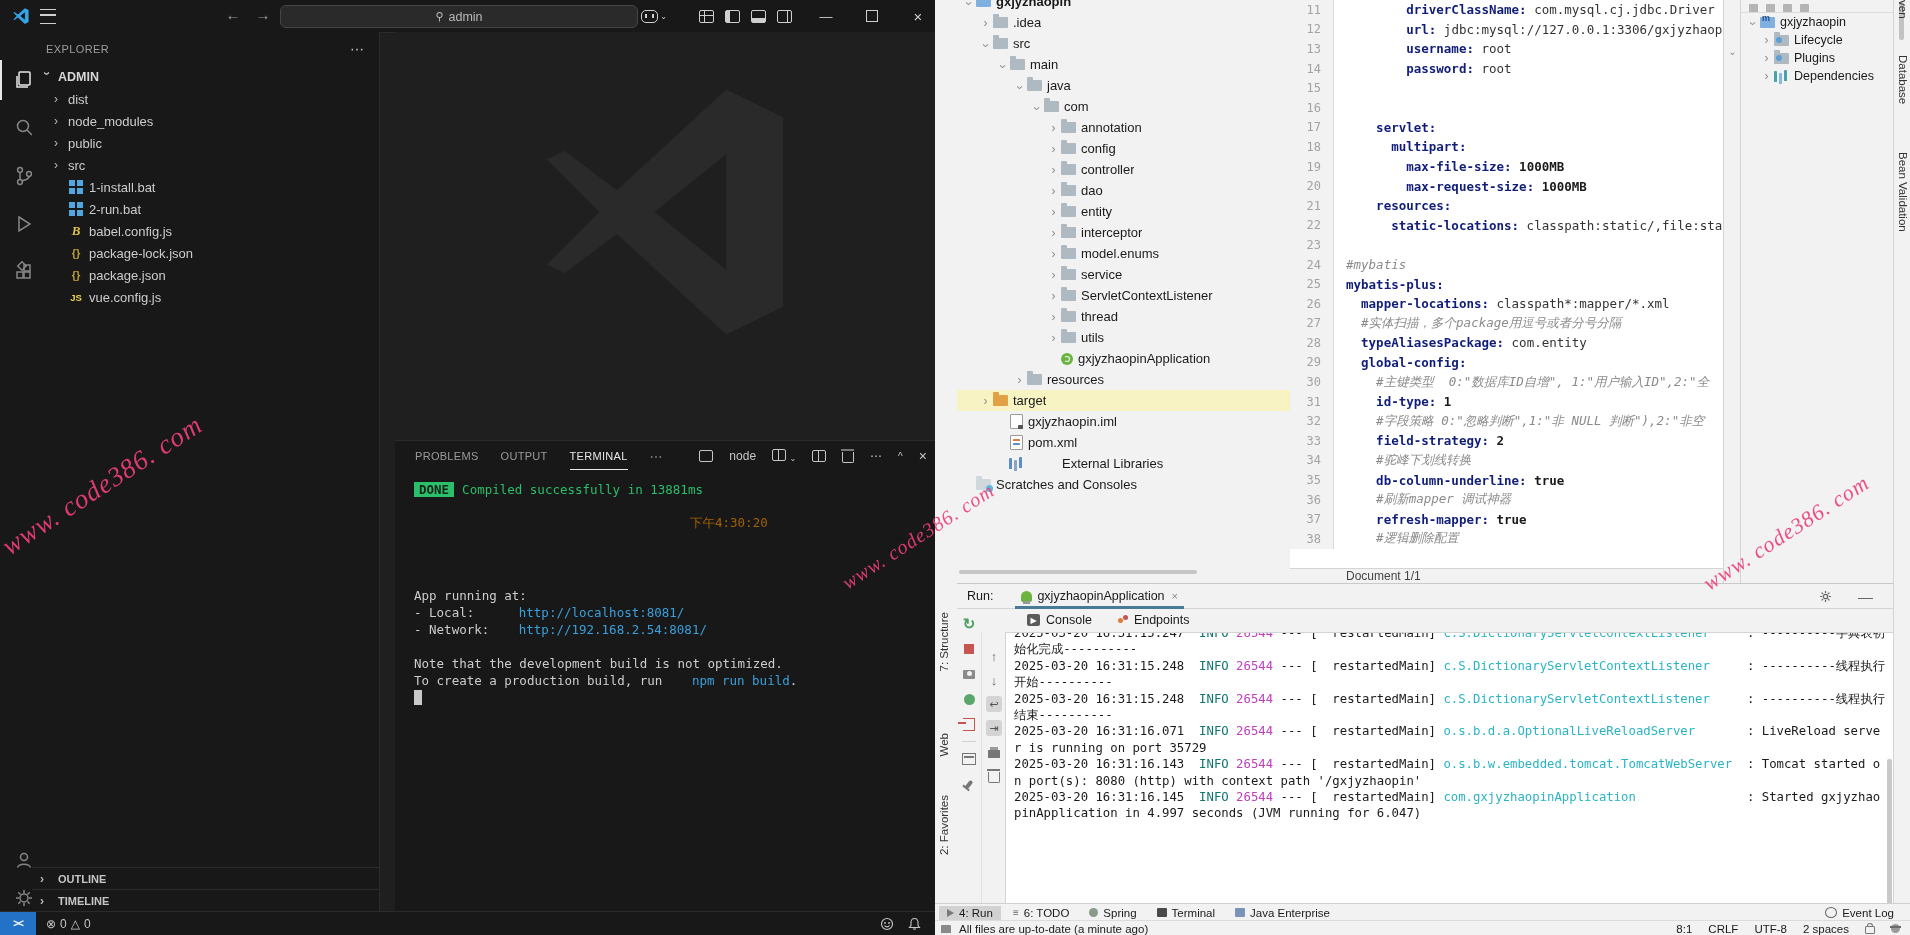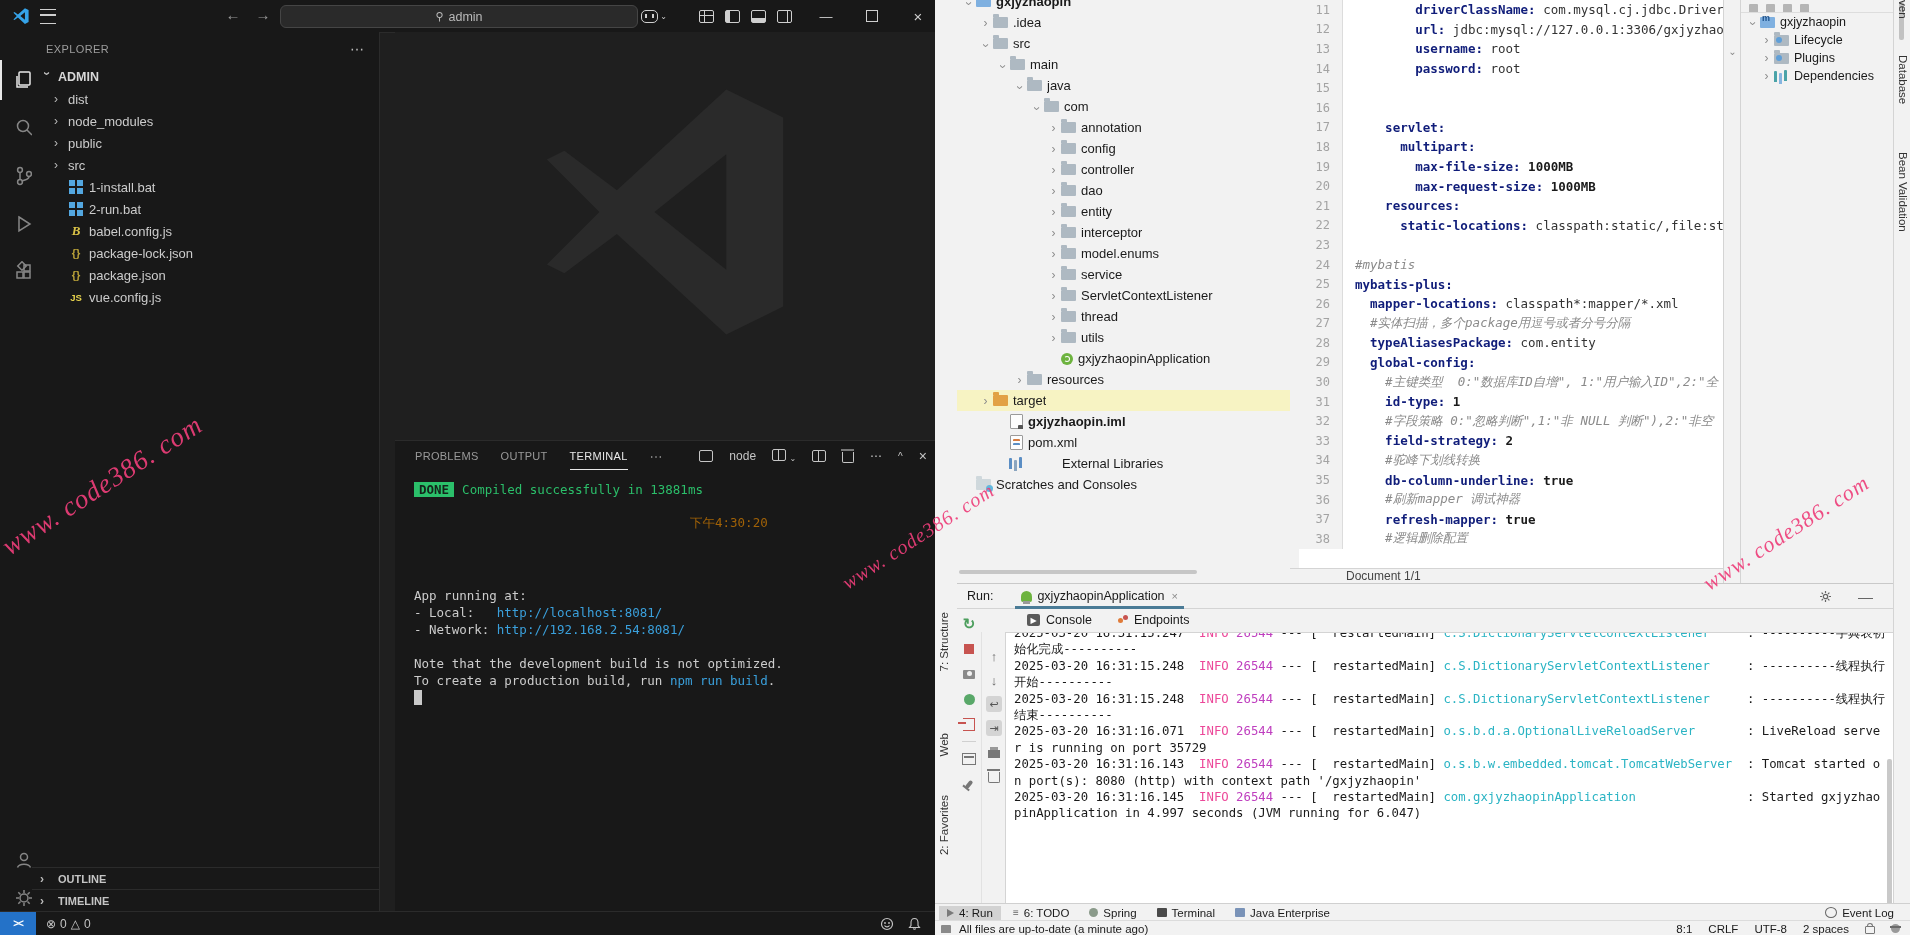--- a/index.html
+++ b/index.html
@@ -100,7 +100,7 @@
   .hscroll{position:absolute;left:0;top:569px;width:333px;height:6px;}
   .hscroll .thumb{position:absolute;left:2px;top:1px;width:238px;height:4px;background:#c6c6c6;border-radius:2px;}
   
-  .ij-editor{position:absolute;left:364px;top:0;width:433px;height:568px;background:#fff;overflow:hidden;}
+  .ij-editor{position:absolute;left:355px;top:0;width:433px;height:568px;background:#fff;overflow:hidden;}
   .cl{display:flex;height:19.6px;align-items:center;}
   .ln{width:44px;flex:none;text-align:right;padding-right:12px;font-family:"DejaVu Sans Mono",monospace;font-size:12px;color:#a3a3a3;background:#f2f2f2;border-right:1px solid #dcdcdc;height:100%;display:flex;align-items:center;justify-content:flex-end;box-sizing:border-box;}
   .ct{font-family:"DejaVu Sans Mono","Liberation Mono",monospace;font-size:12.5px;white-space:pre;padding-left:12px;color:#1f1f1f;}

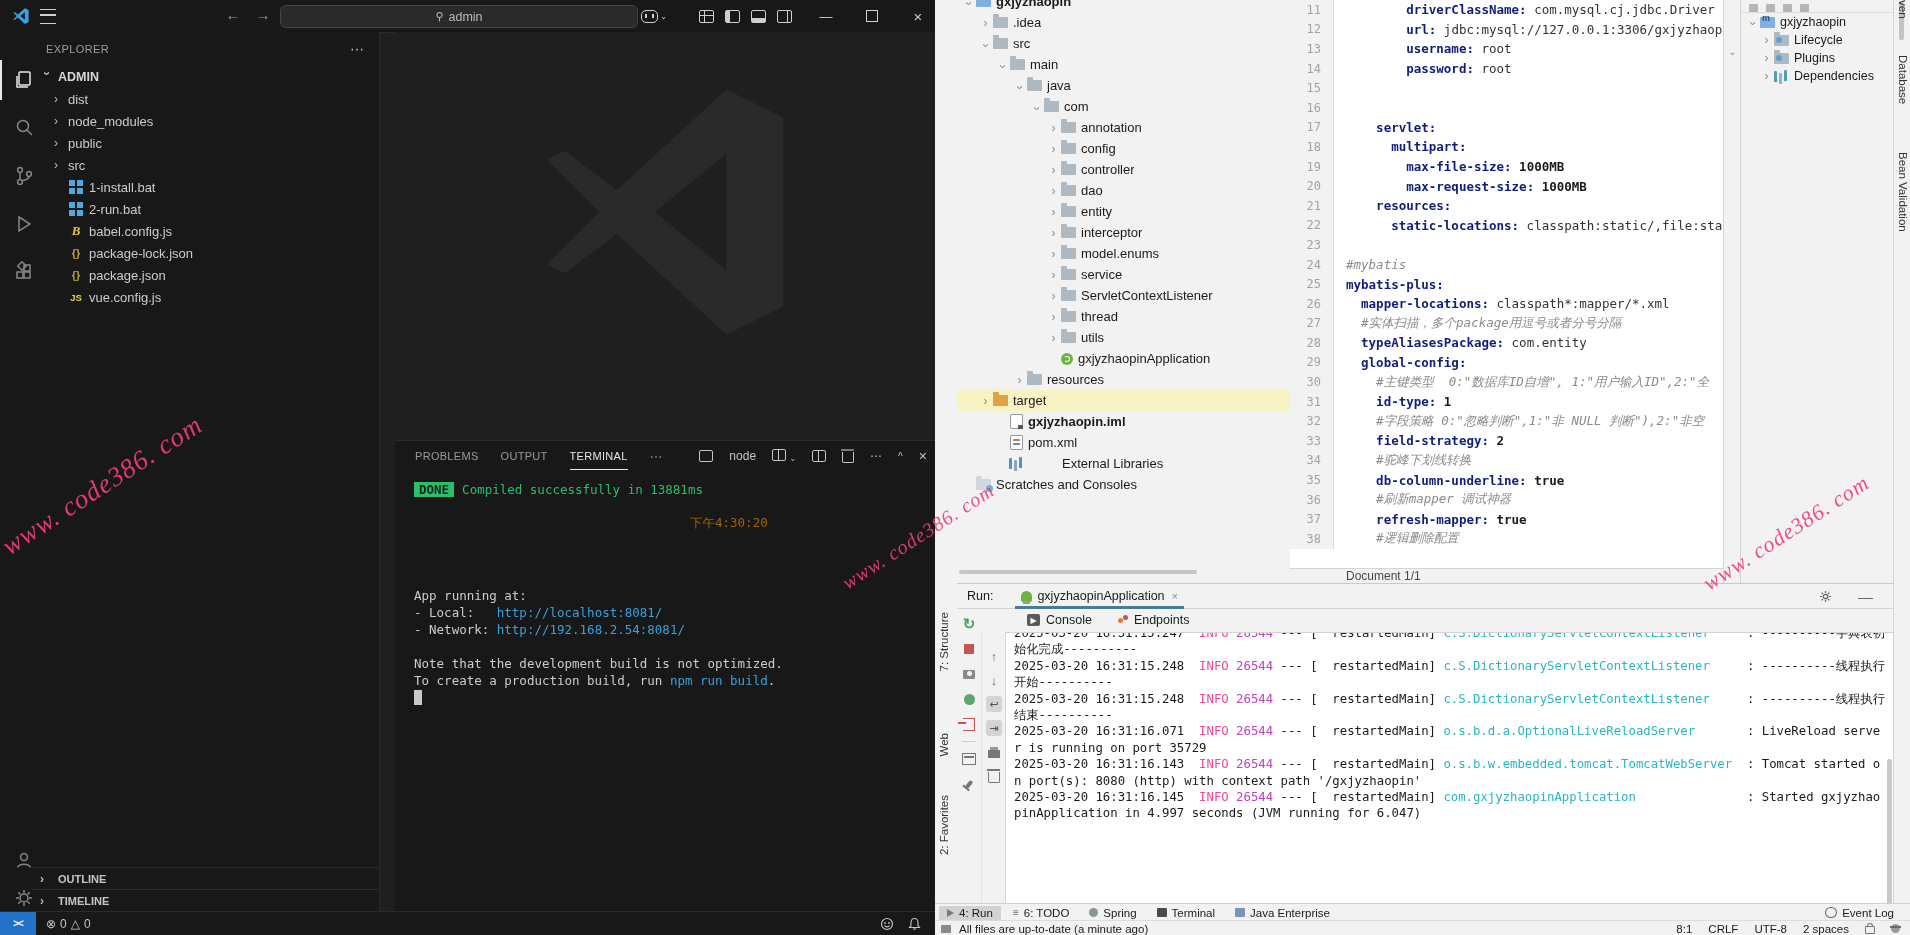--- a/index.html
+++ b/index.html
@@ -507,7 +507,7 @@
             <span class="tic tic-target"></span>
             <span class="tlabel">target</span>
           </div>
-          <div class="trow" style="padding-left: 38px; font-weight: bold;">
+          <div class="trow" style="padding-left: 38px;">
             <span class="tar"></span>
             <span class="tic tic-iml"></span>
             <span class="tlabel">gxjyzhaopin.iml</span>

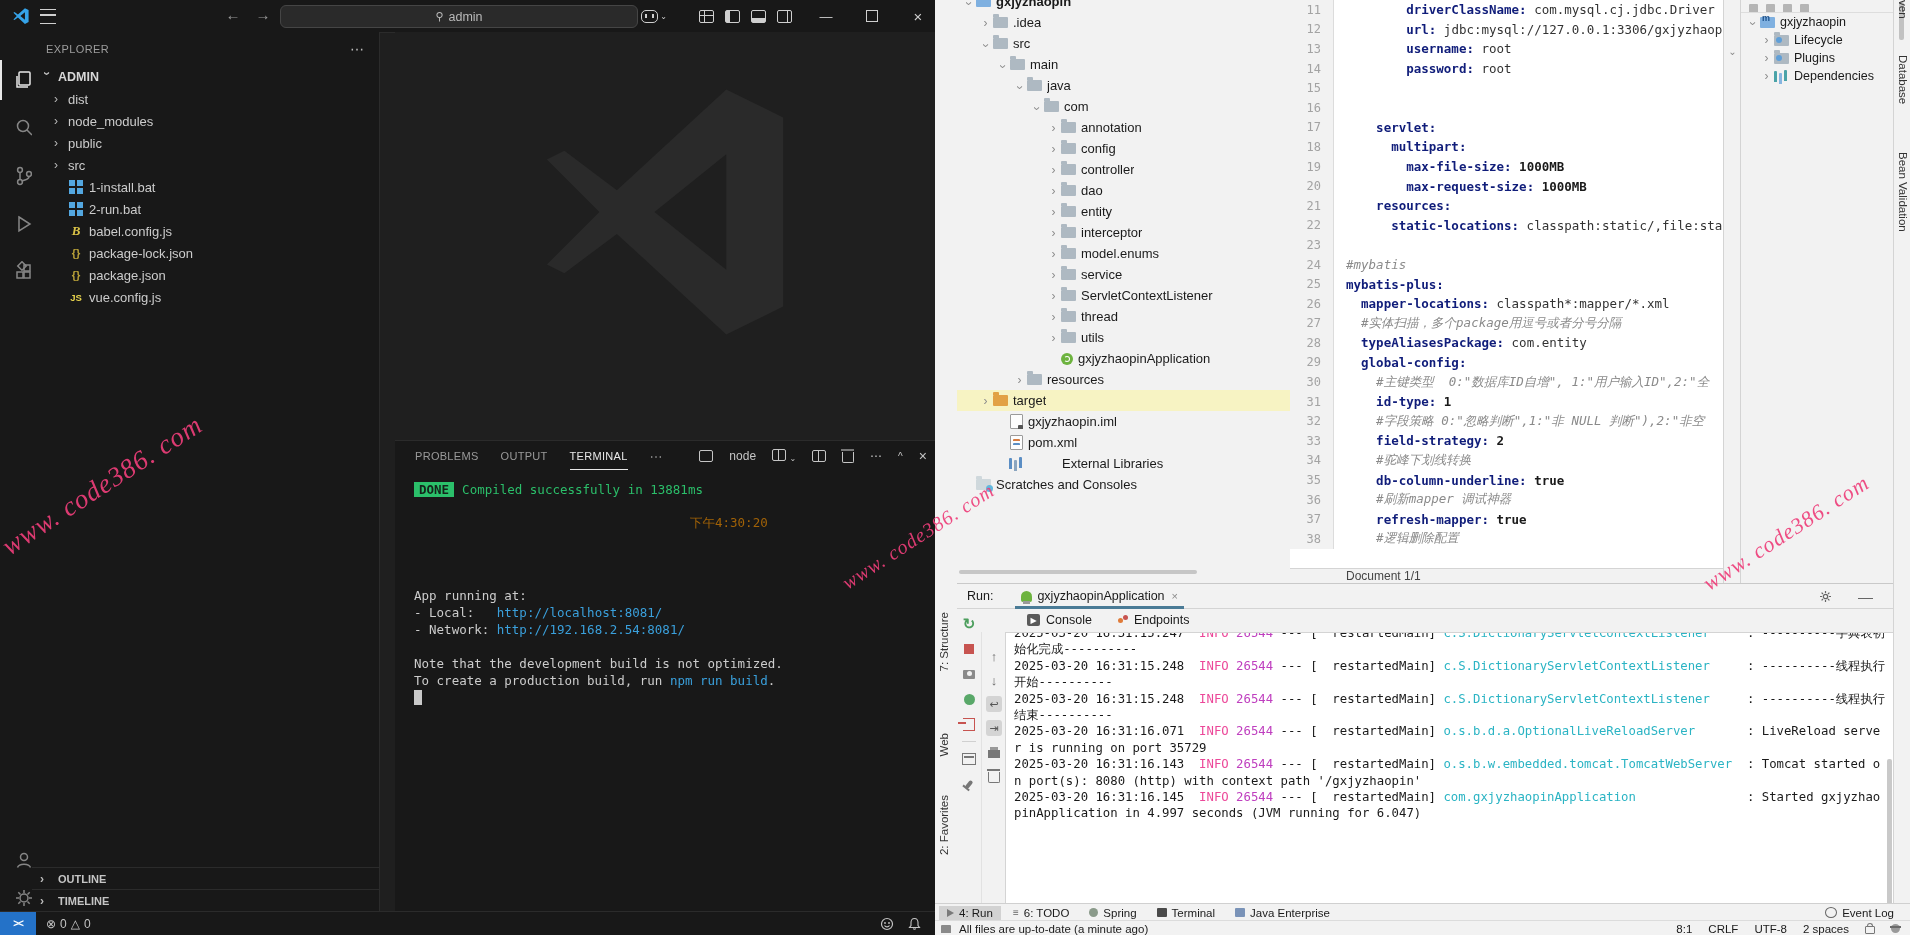--- a/index.html
+++ b/index.html
@@ -58,7 +58,7 @@
   .t-time{position:absolute;left:276px;top:33px;color:#a16207;}
   .t-lines{position:absolute;left:0;top:106px;}
   .tl{white-space:pre;min-height:17px;}
-  .tl .a{color:#3aa0dc;}
+  .tl .a{color:#3aa0dc;margin-left:22px;}
   .t-cursor{position:absolute;left:0;top:209px;width:8px;height:15px;background:#c9c9c9;}
   
   .vsc-status{position:absolute;left:0;bottom:0;width:935px;height:23px;background:#181818;border-top:1px solid #2b2b2b;display:flex;align-items:center;font-size:12px;color:#c5c5c5;}

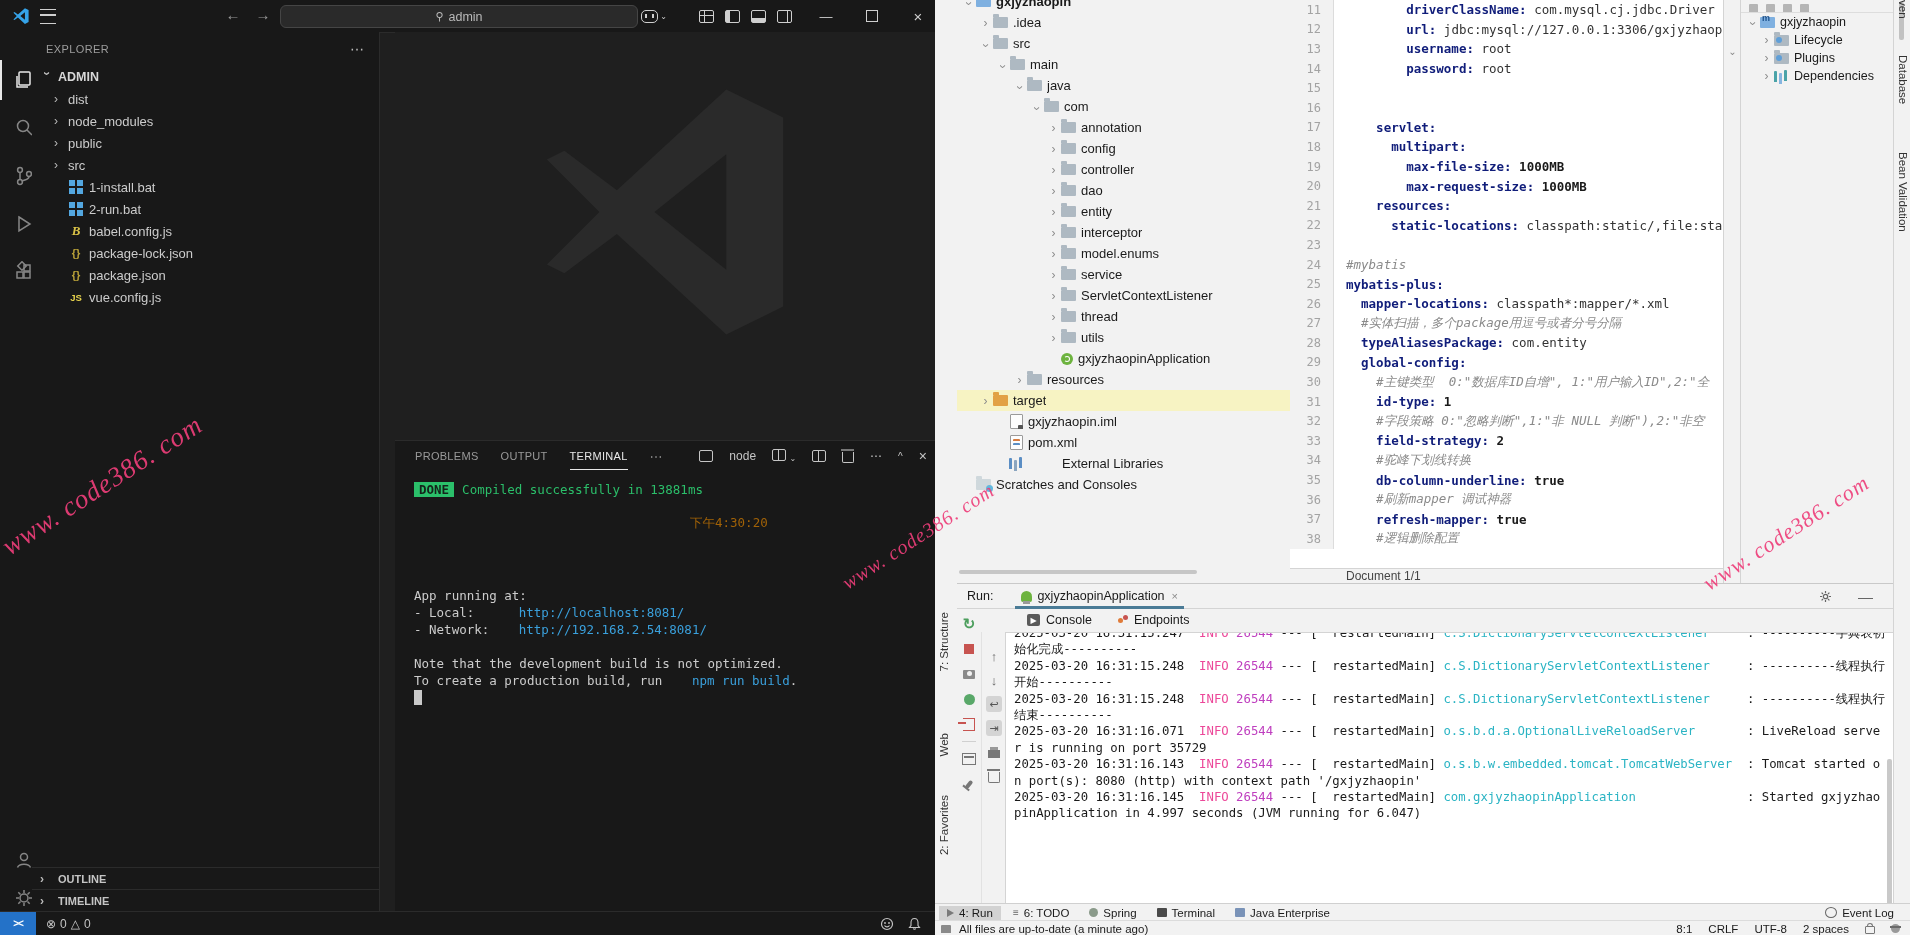--- a/index.html
+++ b/index.html
@@ -163,7 +163,7 @@
   .console{position:absolute;left:48px;top:24px;right:0;bottom:0;background:#fff;border:1px solid #d4d4d4;border-right:none;border-bottom:none;overflow:hidden;}
   .logs{margin:-8px 6px 0 8px;font-family:"DejaVu Sans Mono","Liberation Mono",monospace;font-size:12.3px;line-height:16.4px;color:#1a1a1a;}
   .log{white-space:pre-wrap;word-break:break-all;}
-  .log .i{color:#ec4899;text-align:right;}
+  .log .i{color:#0f766e;text-align:right;}
   .log .m{color:#bf3fbf;}
   .log .l{color:#2bb4c4;}
   .con-thumb{position:absolute;right:1px;top:126px;width:5px;height:150px;background:#c9c9c9;border-radius:2px;}

